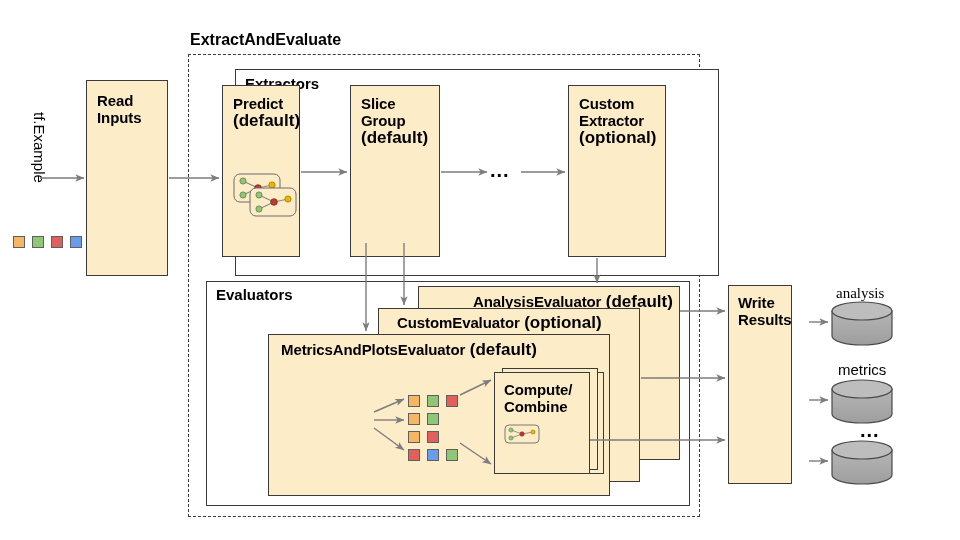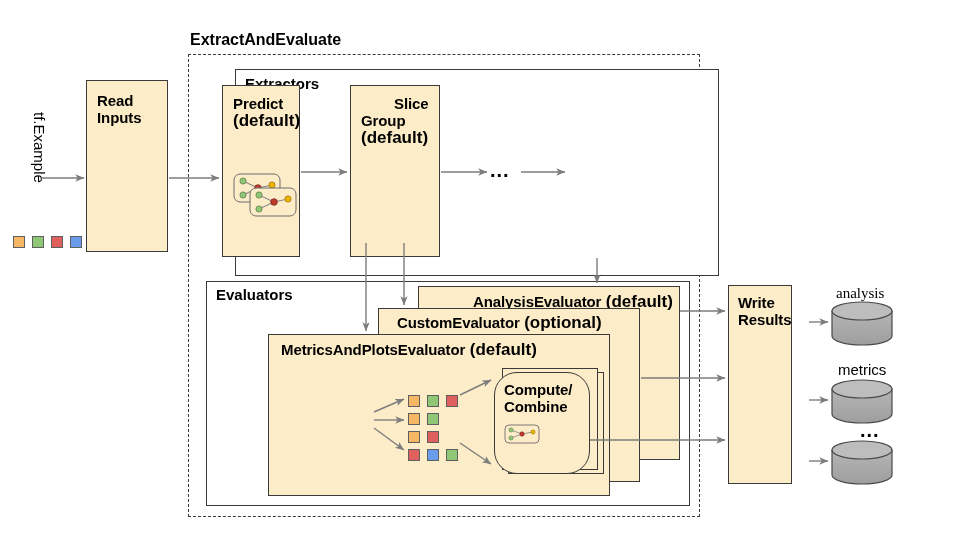--- a/index.html
+++ b/index.html
@@ -97,7 +97,7 @@
     <span class="sw sw-b"></span>
   </div>
 
-  <div class="abs card" style="left:86px; top:80px; width:82px; height:172px;">
+  <div class="abs card" style="left:86px; top:80px; width:82px; height:196px;">
     <div class="ttl" style="position:absolute;left:10px;top:11px;">Read</div>
     <div class="ttl" style="position:absolute;left:10px;top:28px;">Inputs</div>
   </div>

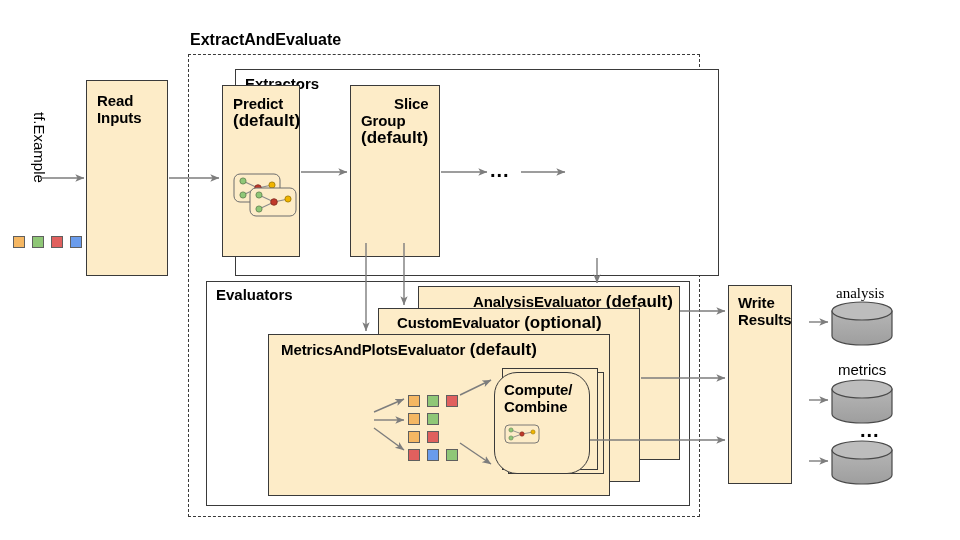--- a/index.html
+++ b/index.html
@@ -116,7 +116,7 @@
   </div>
 
   <div class="abs card" style="left:350px; top:85px; width:90px; height:172px;">
-    <div class="ttl" style="position:absolute;left:10px;top:9px;margin-left:33px;">Slice</div>
+    <div class="ttl" style="position:absolute;left:10px;top:9px;">Slice</div>
     <div class="ttl" style="position:absolute;left:10px;top:26px;">Group</div>
     <div class="sub" style="position:absolute;left:10px;top:44px;">(default)</div>
   </div>

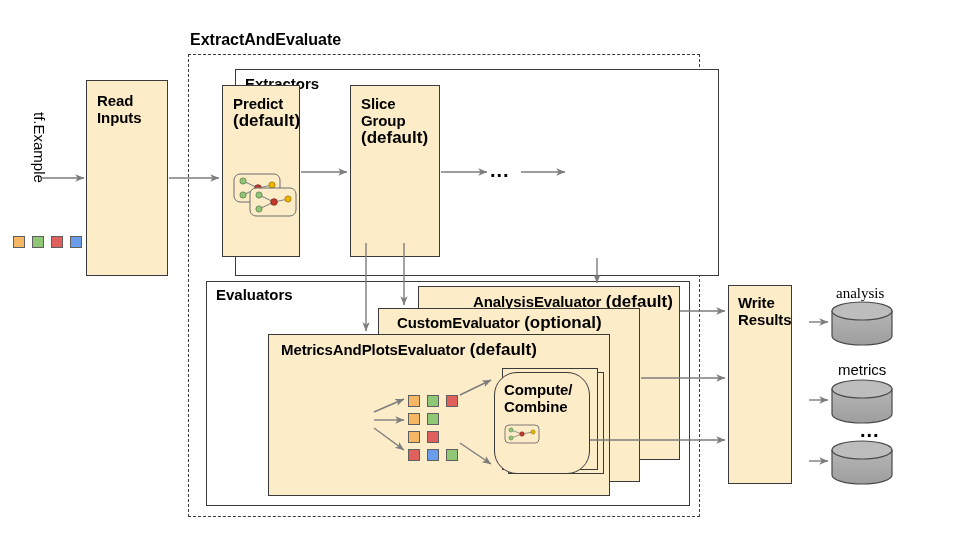--- a/index.html
+++ b/index.html
@@ -123,6 +123,11 @@
 
   <div class="abs dots" style="left:490px; top:160px;">...</div>
 
+  <div class="abs card" style="left:568px; top:85px; width:98px; height:172px;">
+    <div class="ttl" style="position:absolute;left:10px;top:9px;">Custom</div>
+    <div class="ttl" style="position:absolute;left:10px;top:26px;">Extractor</div>
+    <div class="sub" style="position:absolute;left:10px;top:44px;">(optional)</div>
+  </div>
 
   <div class="abs plainbox" style="left:206px; top:281px; width:484px; height:225px;">
     <div class="grouphdr" style="position:absolute;left:9px;top:4px;">Evaluators</div>

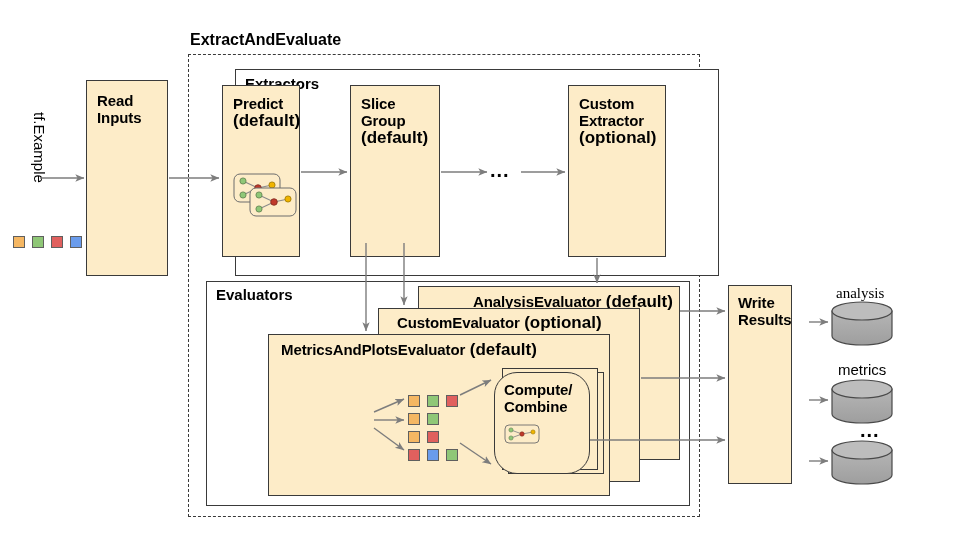--- a/index.html
+++ b/index.html
@@ -177,7 +177,7 @@
   <div class="abs card" style="left:508px; top:372px; width:96px; height:102px;"></div>
   <div class="abs card" style="left:502px; top:368px; width:96px; height:102px;"></div>
 
-  <div class="abs card" style="left:494px; top:372px; width:96px; height:102px;border-radius:23px;">
+  <div class="abs card" style="left:494px; top:372px; width:96px; height:102px;">
     <div class="ttl" style="position:absolute;left:9px;top:8px;">Compute/</div>
     <div class="ttl" style="position:absolute;left:9px;top:25px;">Combine</div>
   </div>

